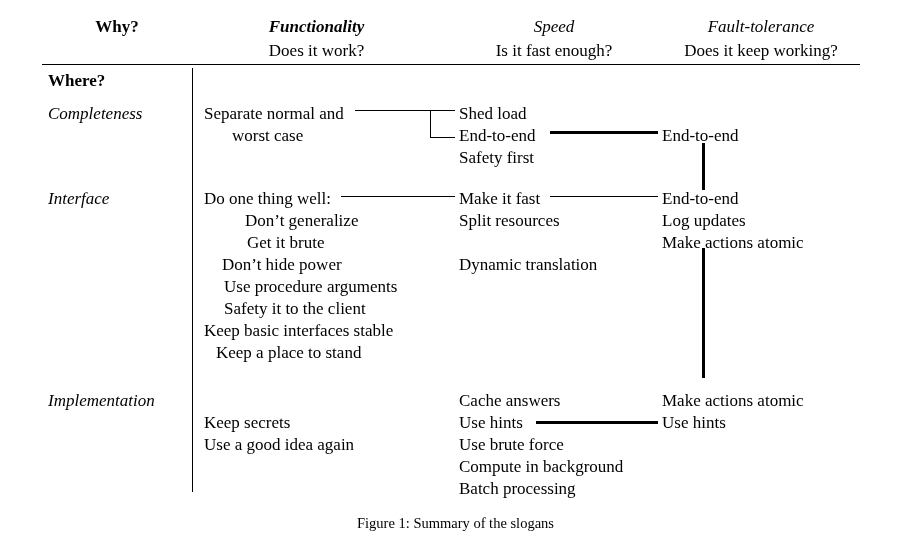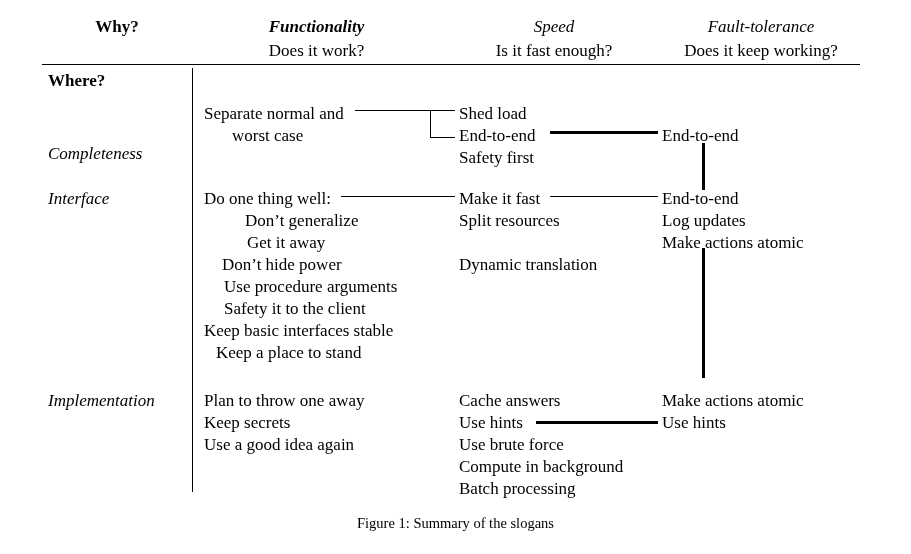--- a/index.html
+++ b/index.html
@@ -95,7 +95,7 @@
 
   <div class="t bold" style="left:48px; top:70px;">Where?</div>
 
-  <div class="t ital" style="left:48px; top:103px;margin-top:40px;">Completeness</div>
+  <div class="t ital" style="left:48px; top:103px;">Completeness</div>
 
   <div class="t" style="left:204px; top:103px;">Separate normal and</div>
   <div class="t" style="left:232px; top:125px;">worst case</div>

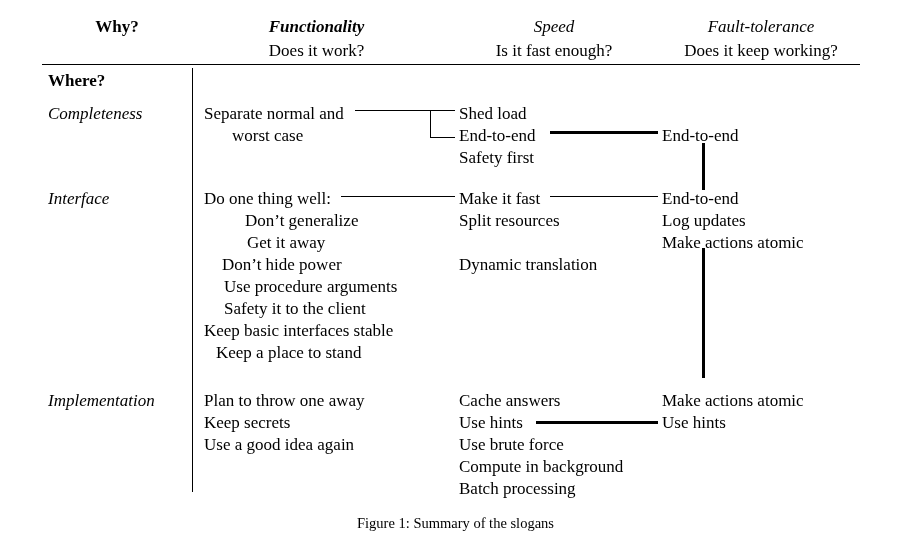--- a/index.html
+++ b/index.html
@@ -119,7 +119,7 @@
 
   <div class="t" style="left:204px; top:188px;">Do one thing well:</div>
   <div class="t" style="left:245px; top:210px;">Don’t generalize</div>
-  <div class="t" style="left:247px; top:232px;">Get it away</div>
+  <div class="t" style="left:247px; top:232px;">Get it brute</div>
   <div class="t" style="left:222px; top:254px;">Don’t hide power</div>
   <div class="t" style="left:224px; top:276px;">Use procedure arguments</div>
   <div class="t" style="left:224px; top:298px;">Safety it to the client</div>

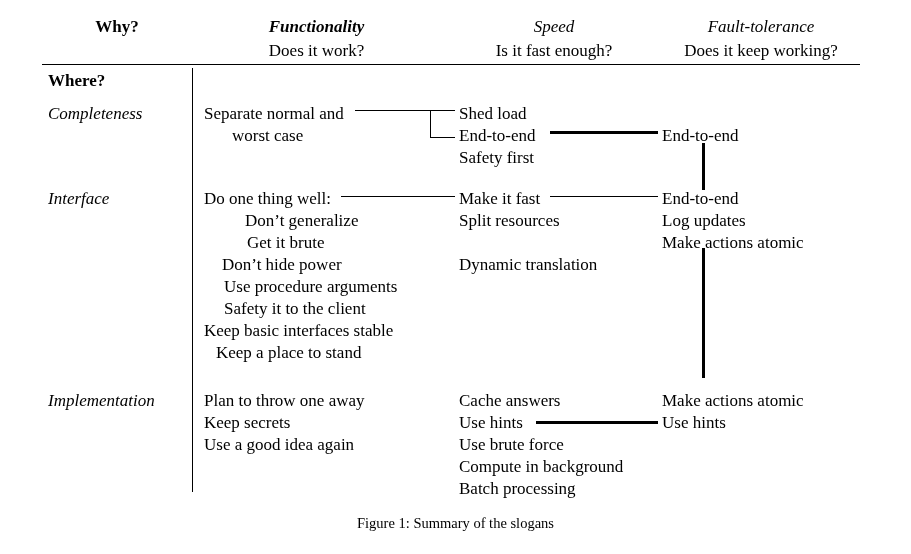--- a/index.html
+++ b/index.html
@@ -142,7 +142,6 @@
 
   <div class="t ital" style="left:48px; top:390px;">Implementation</div>
 
-  <div class="t" style="left:204px; top:390px;">Plan to throw one away</div>
   <div class="t" style="left:204px; top:412px;">Keep secrets</div>
   <div class="t" style="left:204px; top:434px;">Use a good idea again</div>
 

